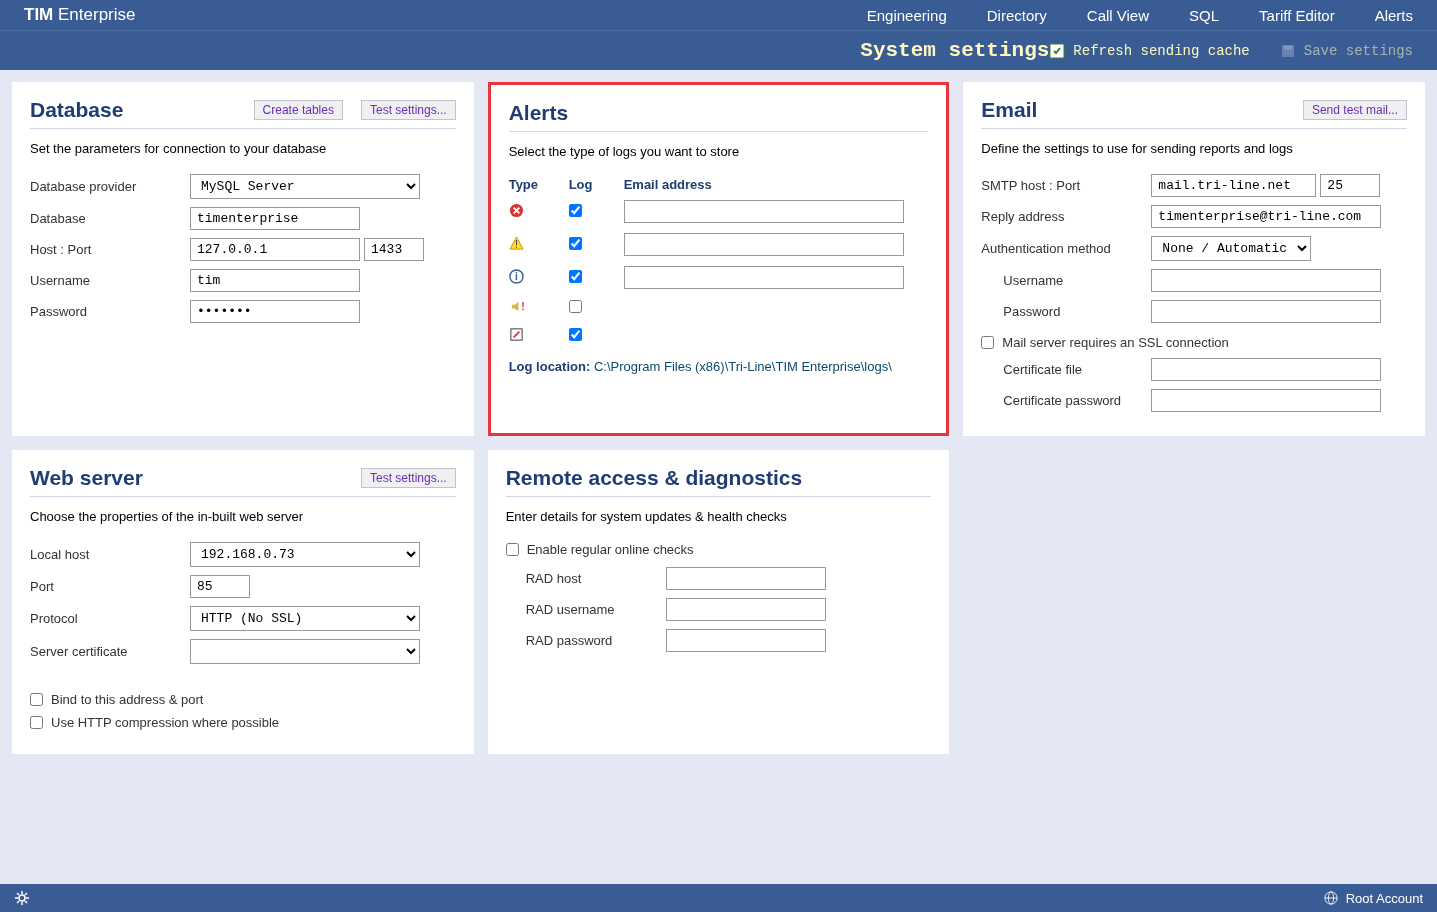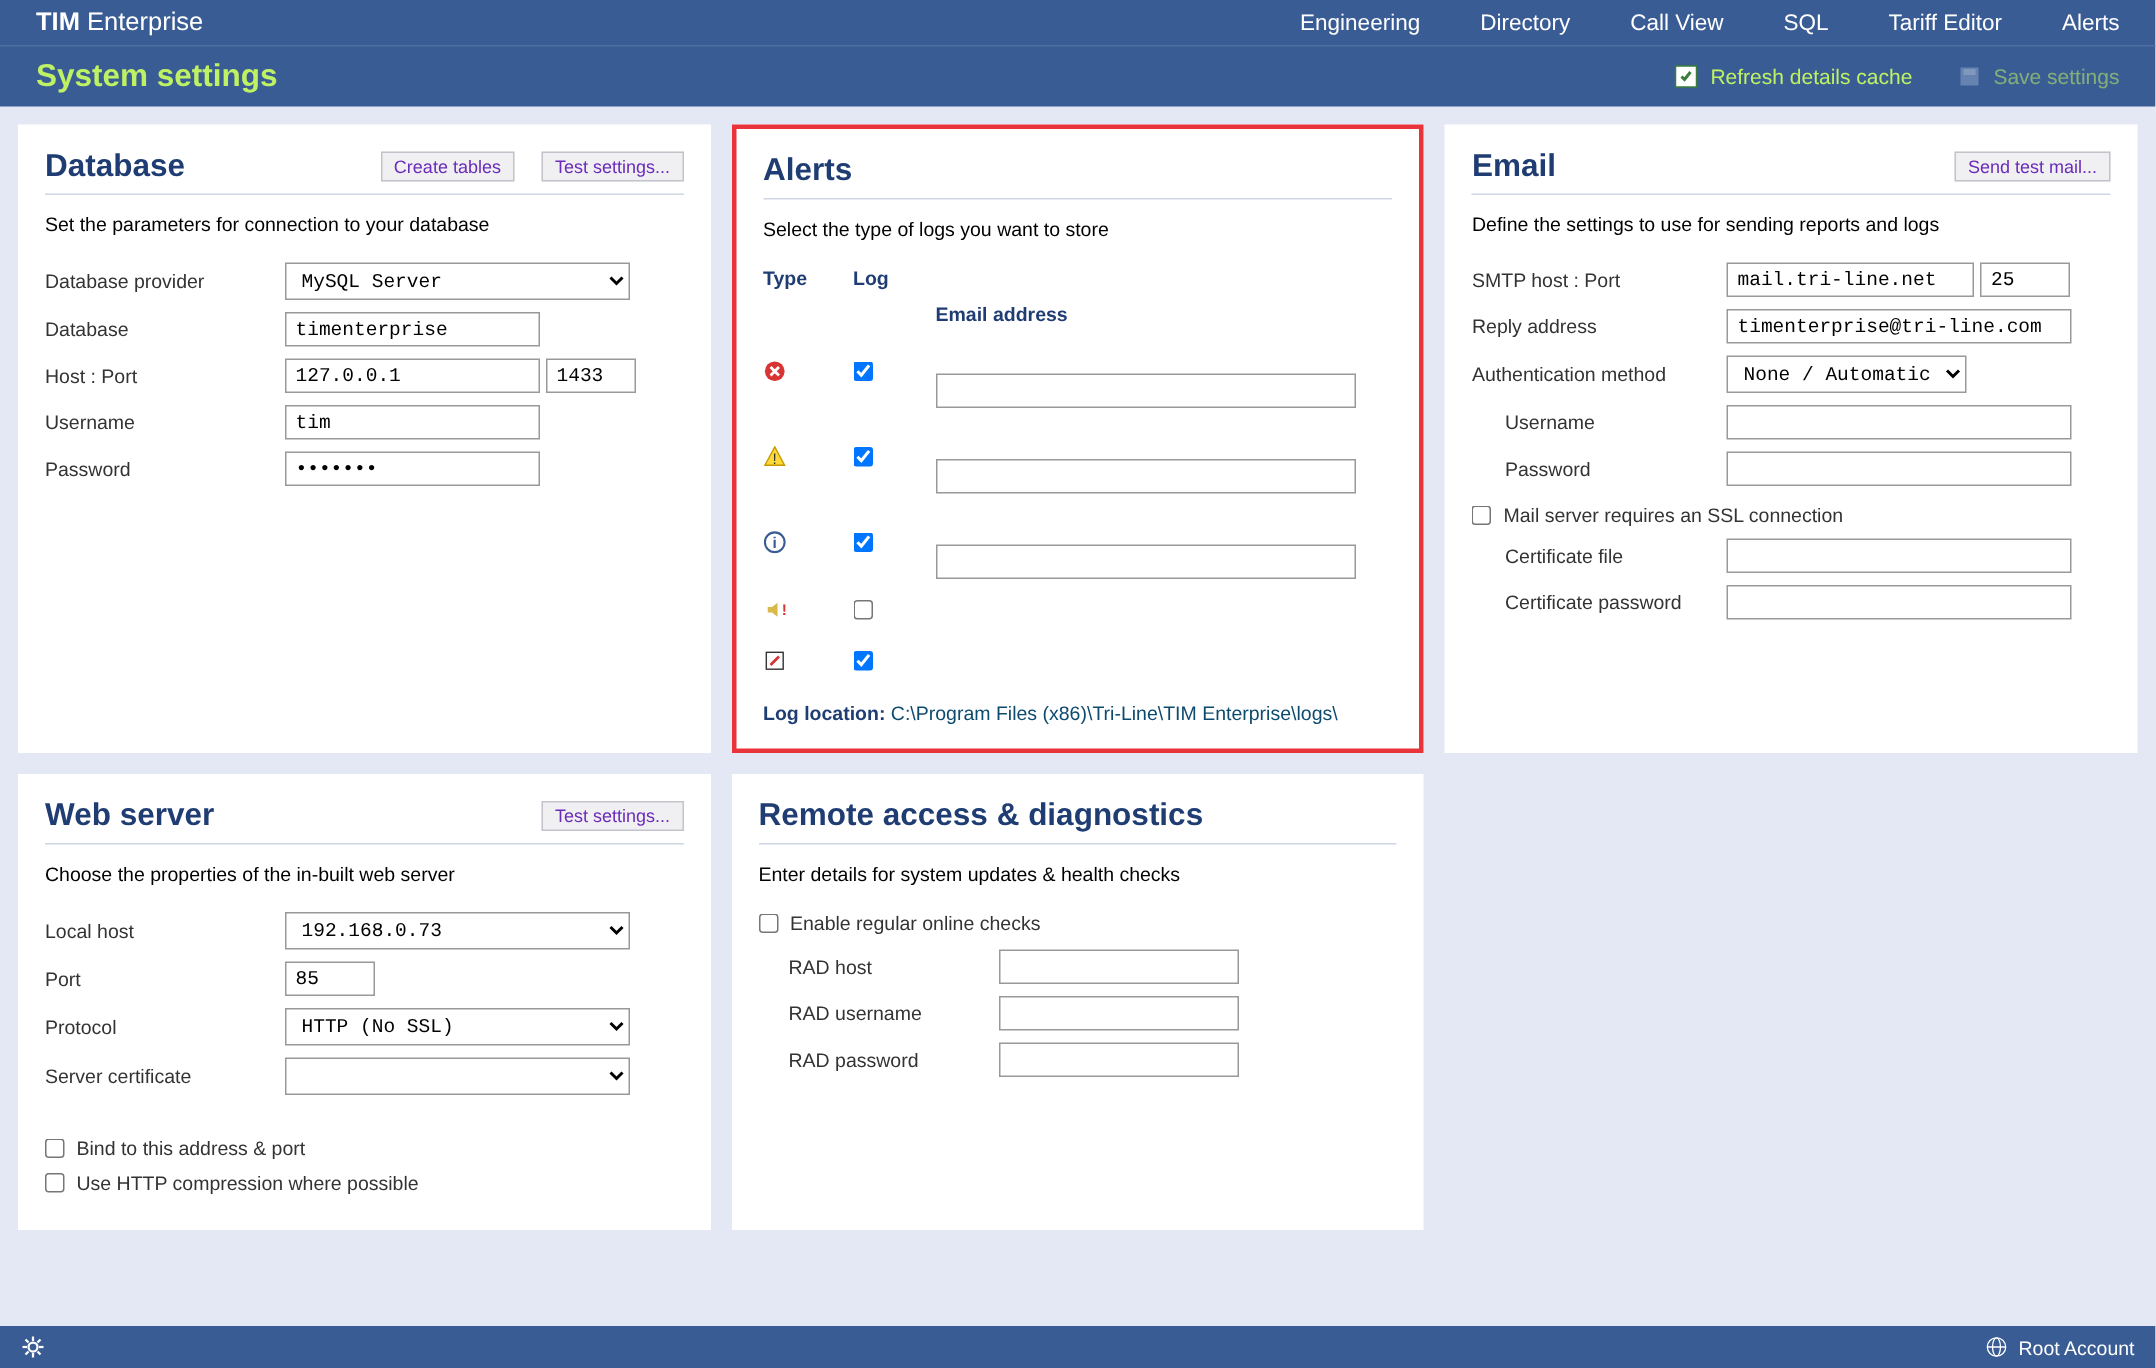--- a/index.html
+++ b/index.html
@@ -29,12 +29,13 @@
 
 .subbar {
   background: #3a5c94;
-  color: #bef264;
-  display: flex;
-  justify-content: space-between;
+  color: #fef9c3;
+  display: flex;
+  justify-content: flex-end;
   align-items: center;
   padding: 8px 24px;
   border-top: 1px solid #4d6ea0;
+  font-family: Liberation Mono, monospace;
 }
 .subbar h1 { font-size: 21px; font-weight: 700; }
 .subbar-actions { display: flex; gap: 30px; align-items: center; font-size: 14px; }

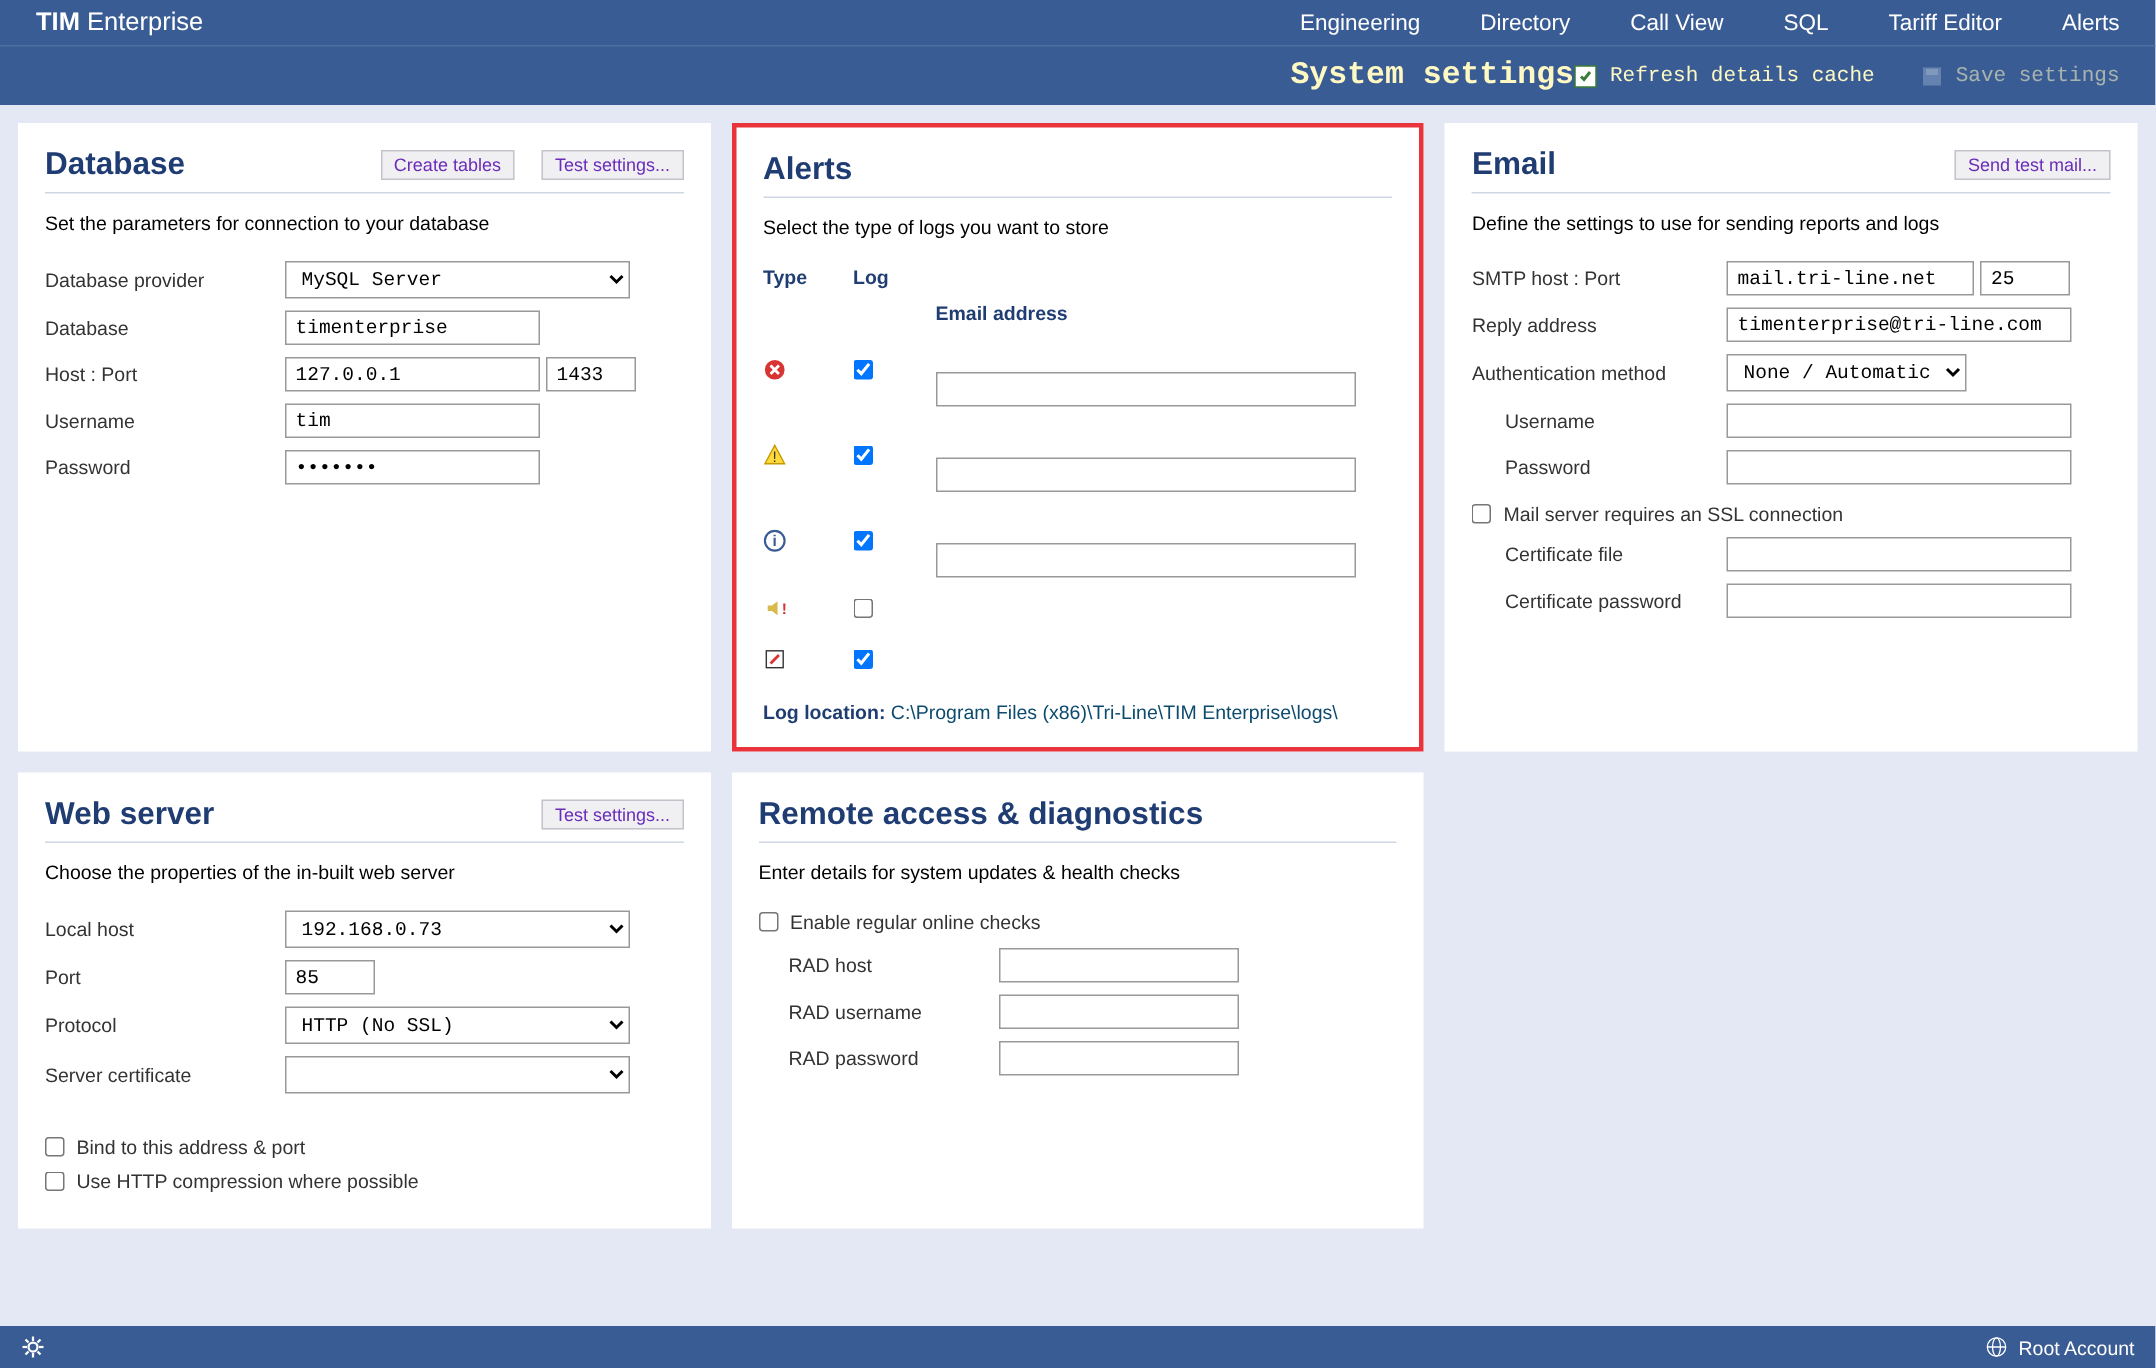--- a/index.html
+++ b/index.html
@@ -159,7 +159,7 @@
           <rect x="1" y="1" width="14" height="14" fill="#fff" stroke="#3a7c3a"></rect>
           <path d="M5 8 L7 10 L11 5" stroke="#3a7c3a" stroke-width="2" fill="none"></path>
         </svg>
-      <span>Refresh details cache</span>
+      <span>Refresh sending cache</span>
     </div>
     <div class="subbar-action disabled">
       <svg width="16" height="16" viewBox="0 0 16 16">

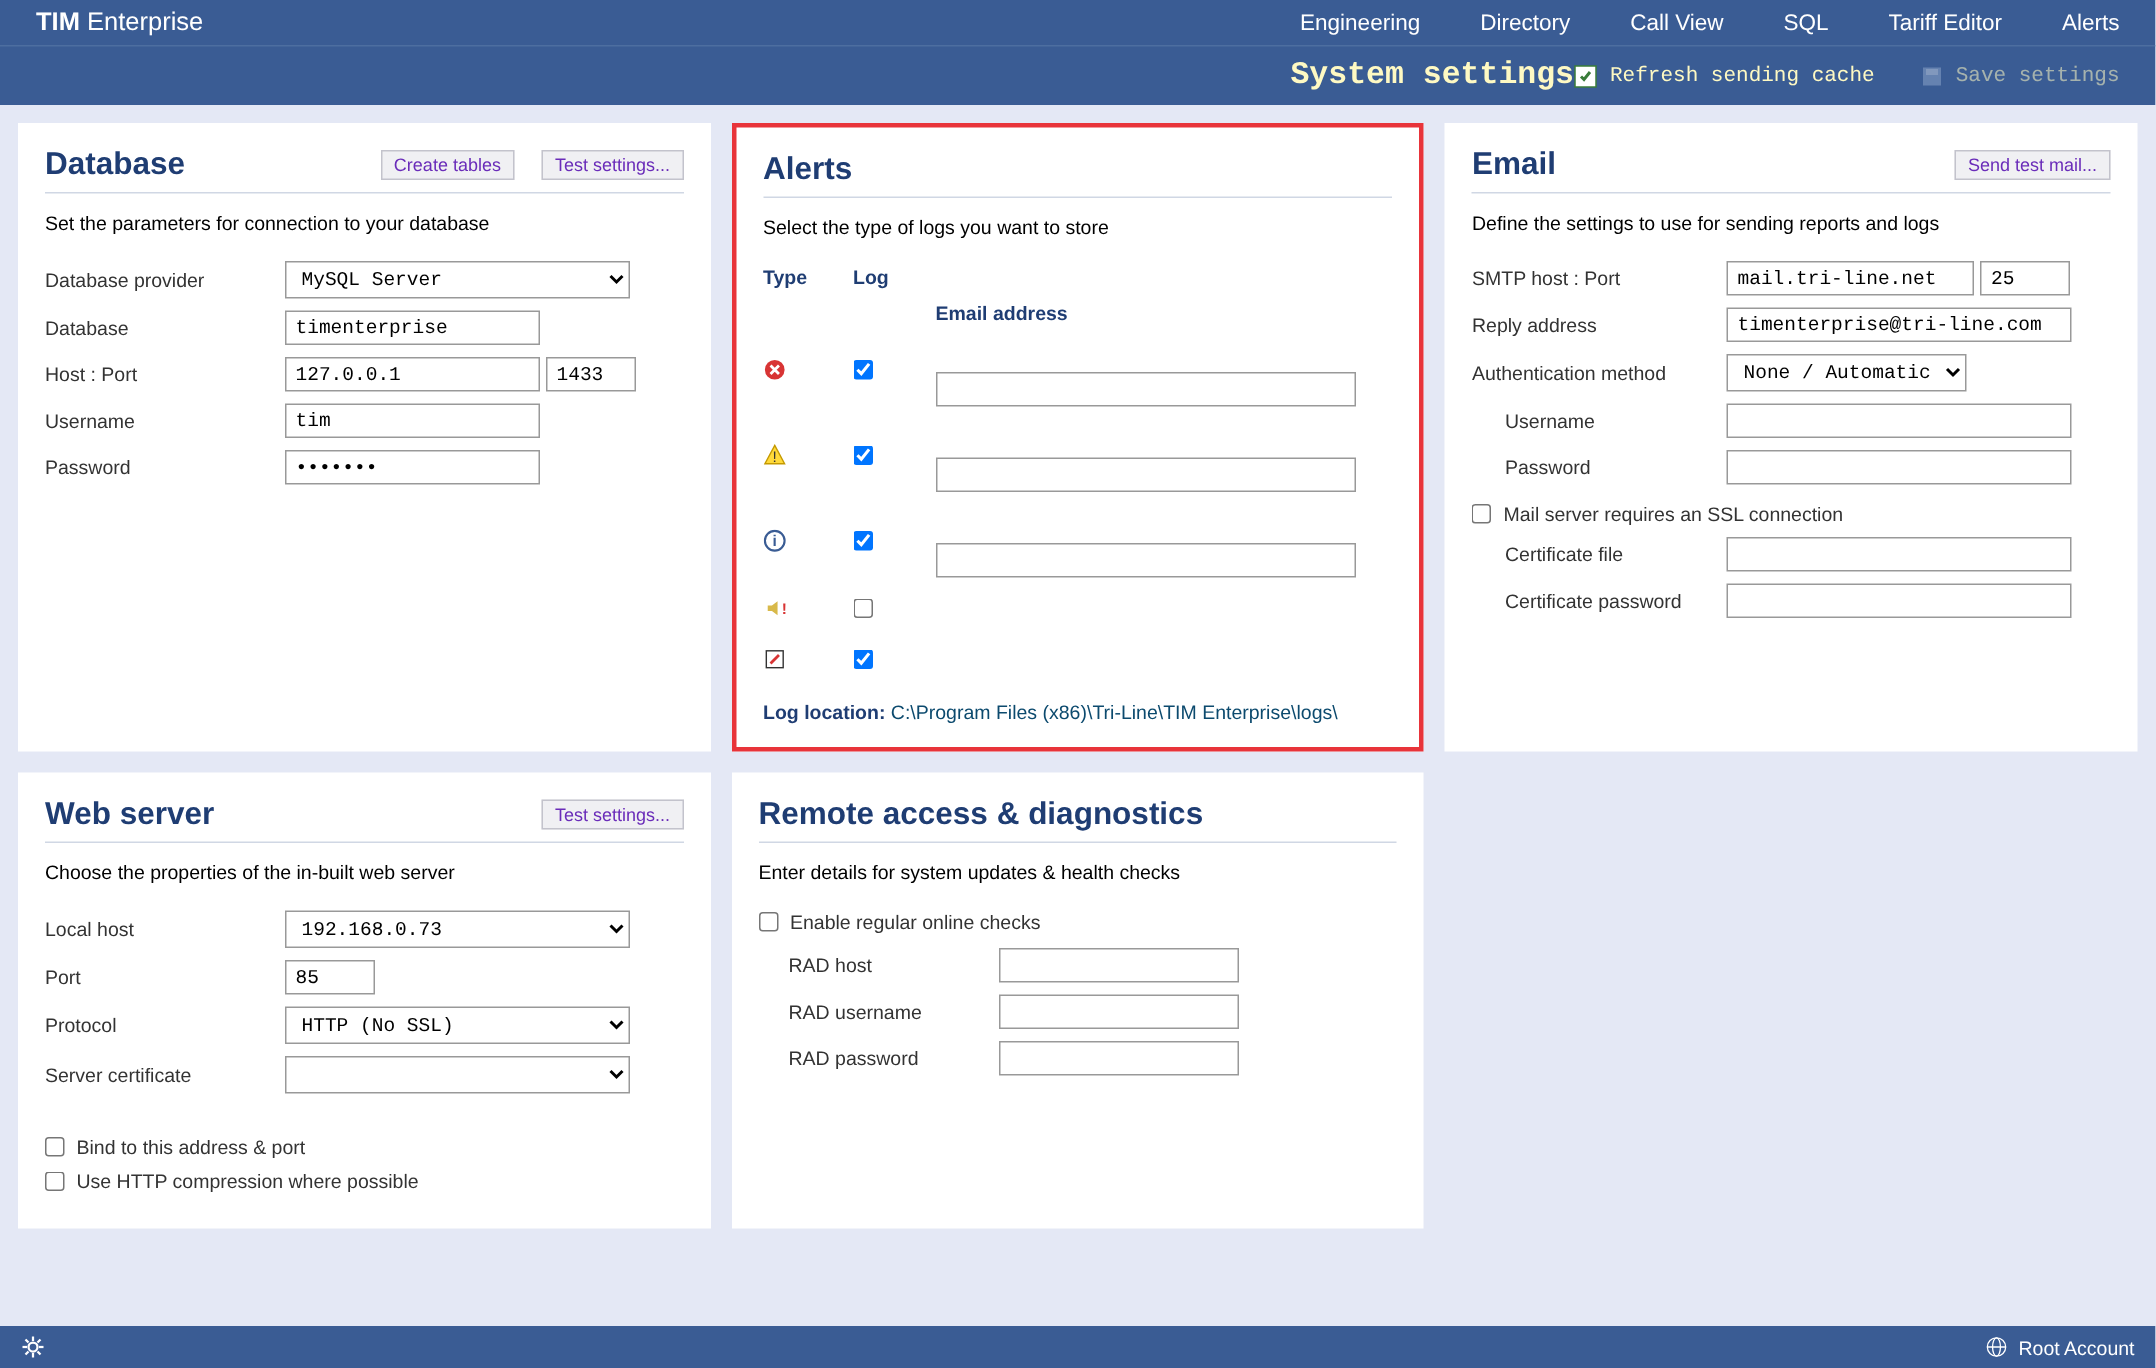--- a/index.html
+++ b/index.html
@@ -109,7 +109,7 @@
 .alerts-header { display: flex; font-weight: 700; color: #1f3d73; margin-bottom: 8px; }
 .col-type { width: 60px; }
 .col-log { width: 55px; }
-.col-email { flex: 1; margin-top: 24px; }
+.col-email { flex: 1; }
 .alerts-row { display: flex; align-items: center; margin-bottom: 10px; }
 .alerts-row .col-email input { width: 280px; }
 .icon-circle { width: 15px; height: 15px; display: inline-block; }

